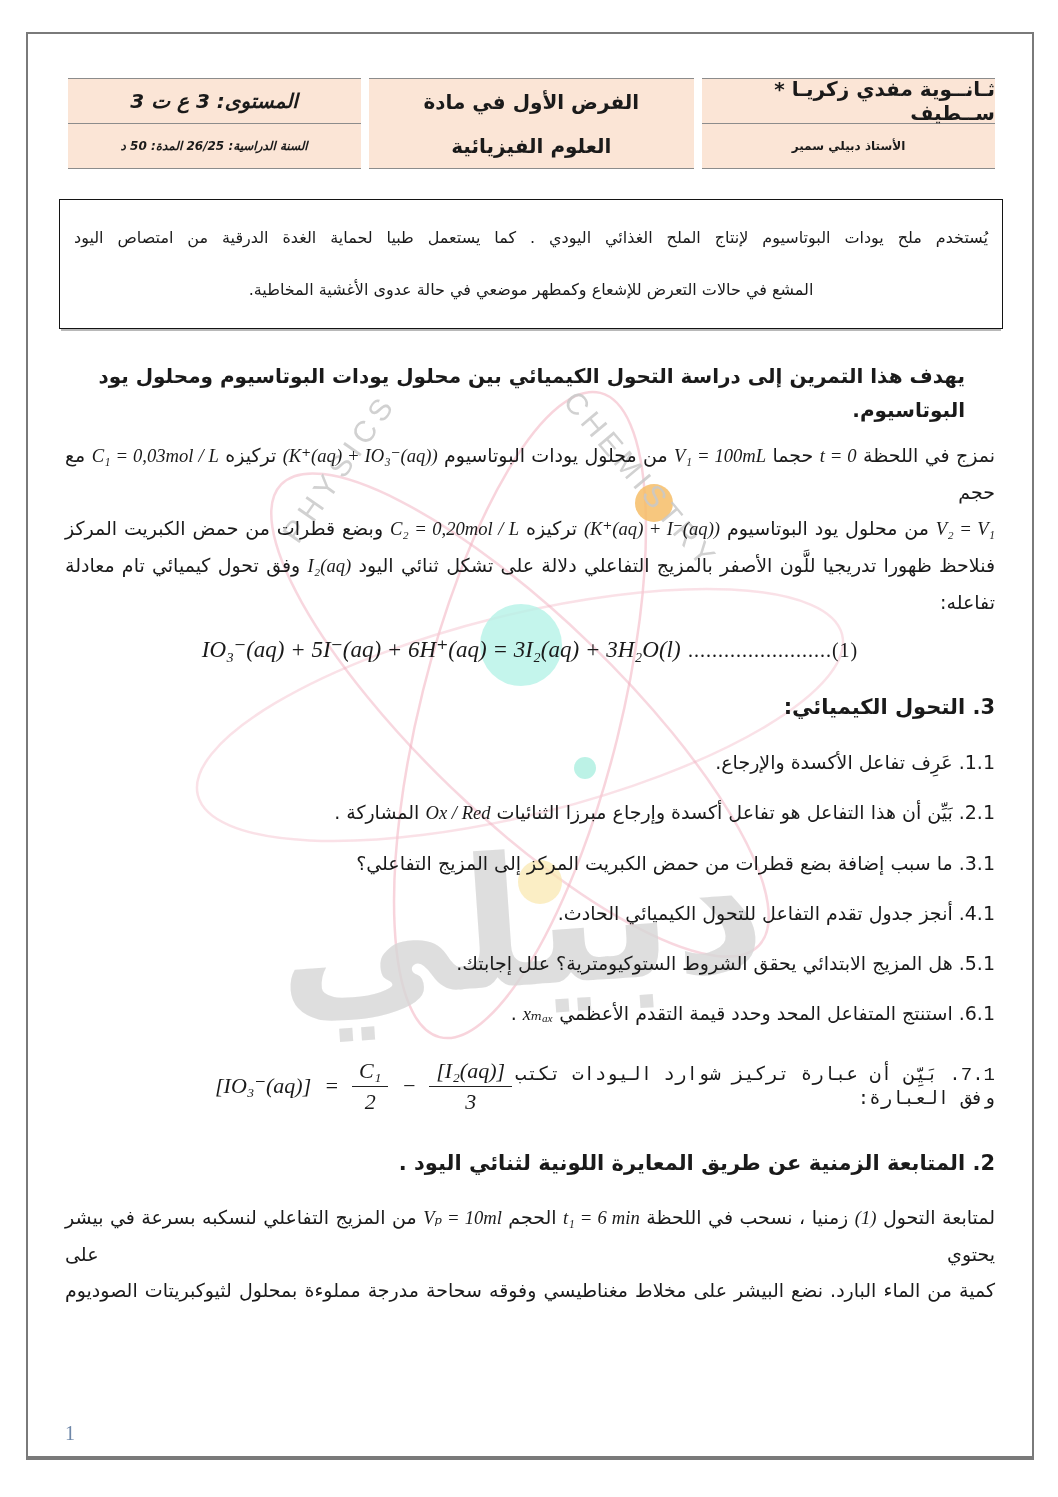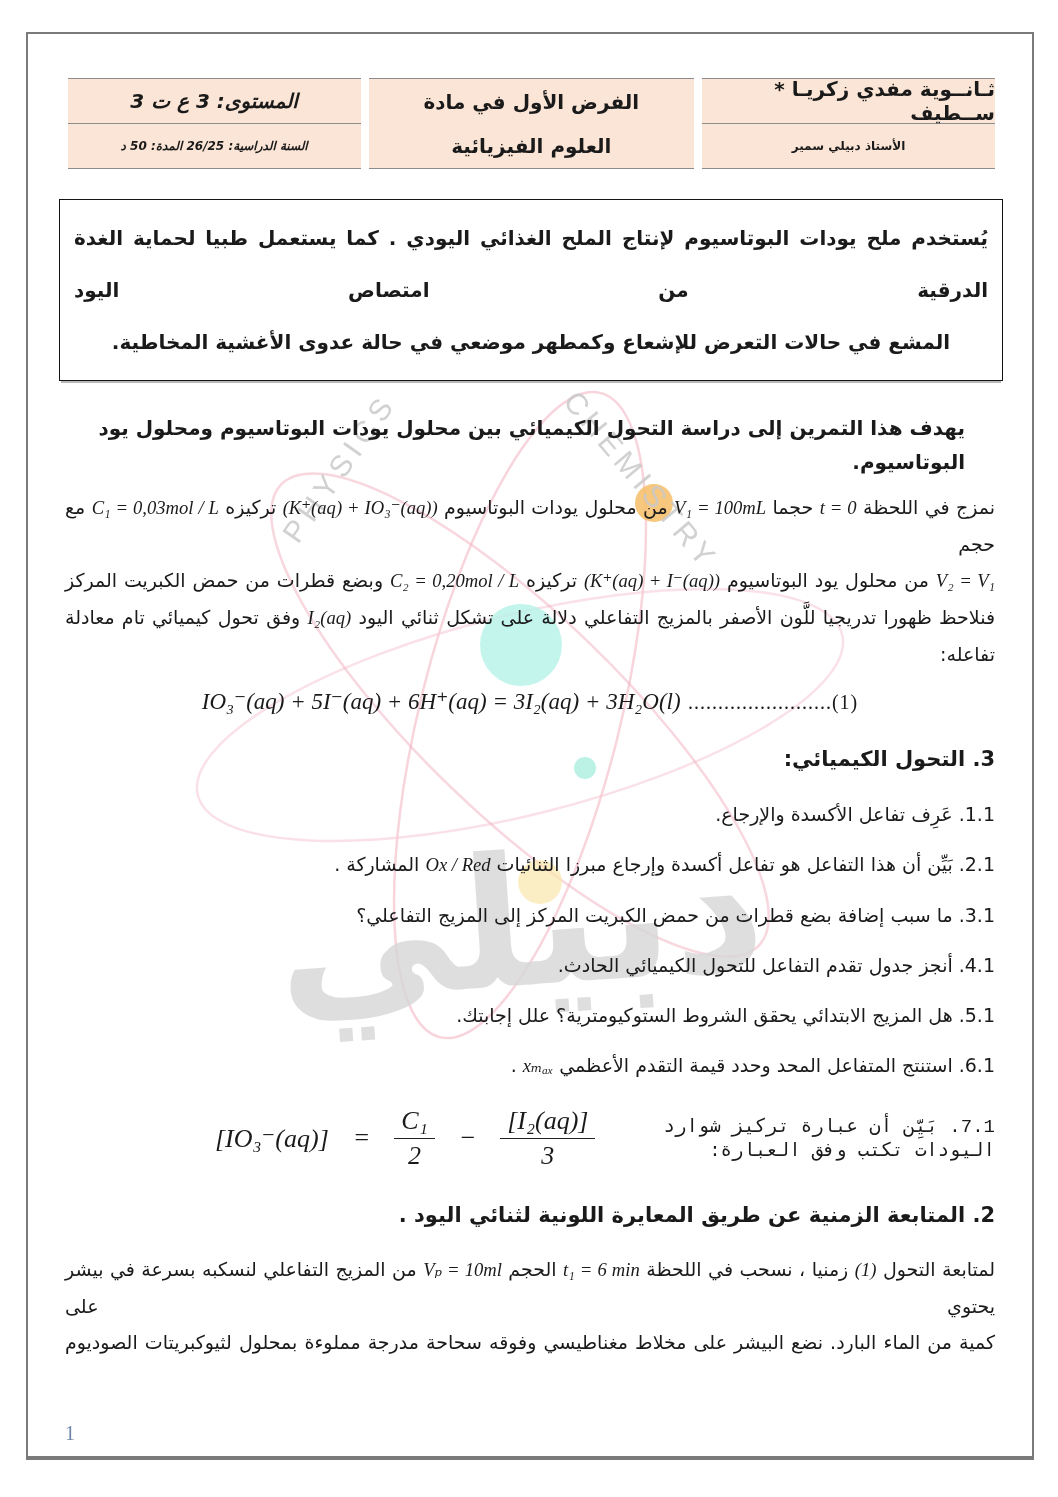--- a/index.html
+++ b/index.html
@@ -32,7 +32,7 @@
   .intro-box{
     margin:30px -8px 0 -6px;border:1.5px solid #141414;
     box-shadow:0 4px 0 -2px #b8b8b8;
-    padding:12px 14px;font-size:20px;font-weight:bold;
+    padding:12px 14px;font-size:16px;
   }
   .intro-box .bline{line-height:52px;}
   .fill{text-align:justify;text-align-last:justify;}

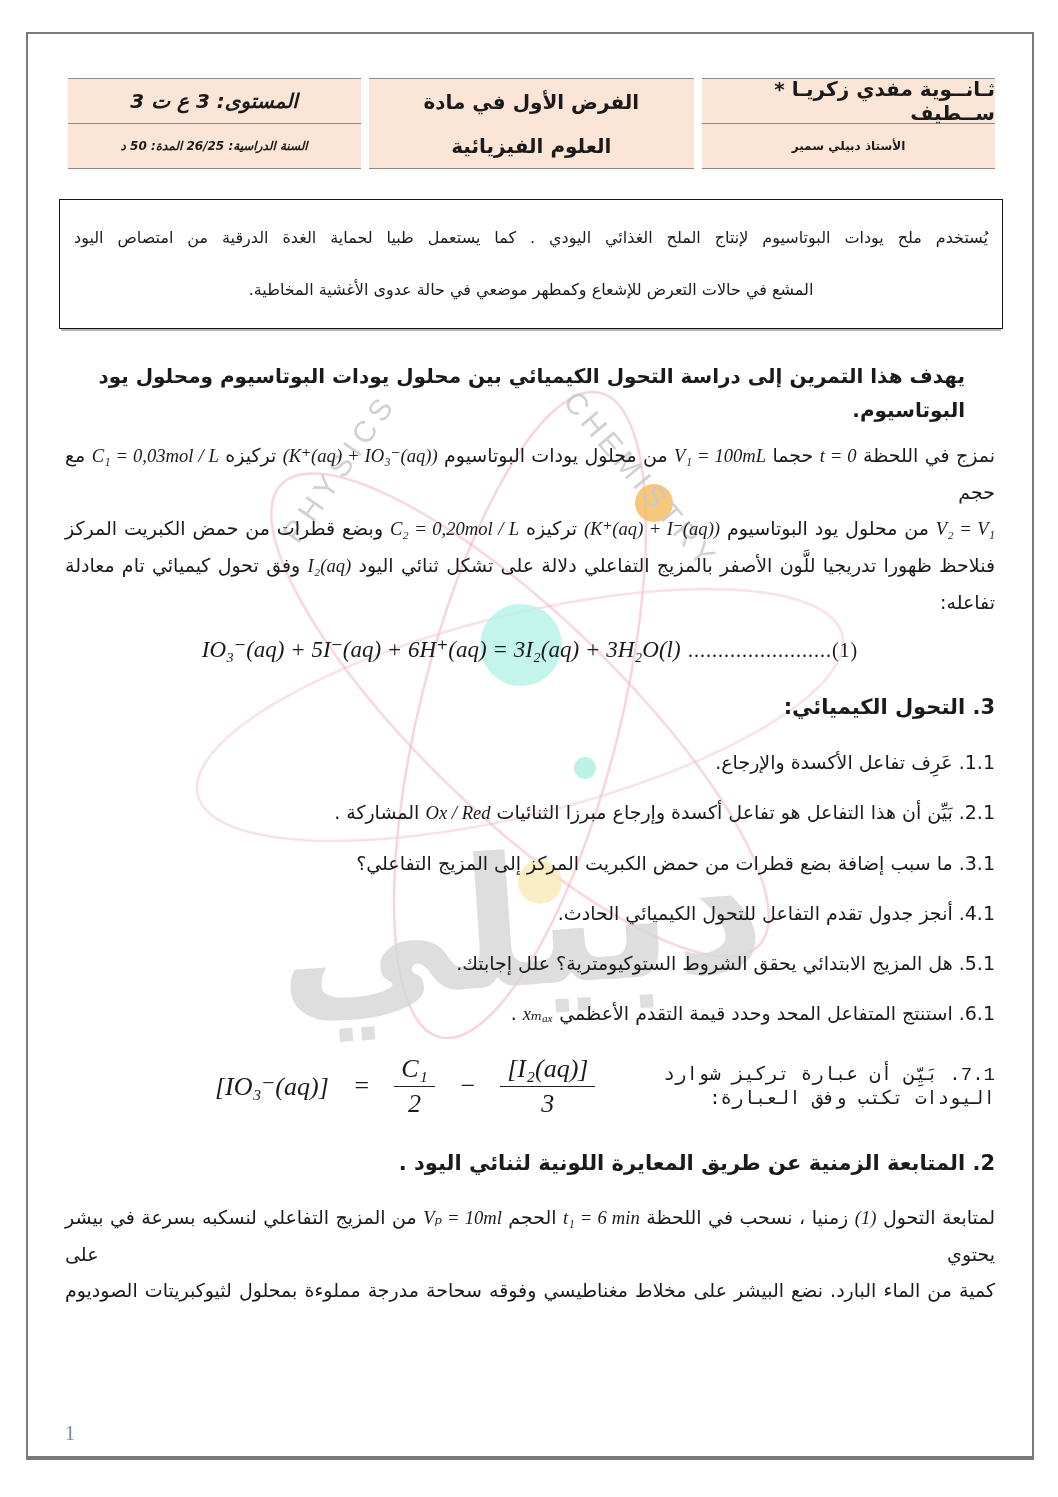--- a/index.html
+++ b/index.html
@@ -59,7 +59,7 @@
   .formula{
     direction:ltr;margin-left:150px;margin-right:auto;
     font-family:"Liberation Serif","DejaVu Serif","DejaVu Sans",serif;
-    font-style:italic;font-size:26px;display:flex;align-items:center;gap:24px;
+    font-style:italic;font-size:22px;display:flex;align-items:center;gap:13px;
   }
   .frac{display:inline-flex;flex-direction:column;text-align:center;vertical-align:middle;}
   .frac .num{border-bottom:1.6px solid #222;padding:0 7px 2px;}

